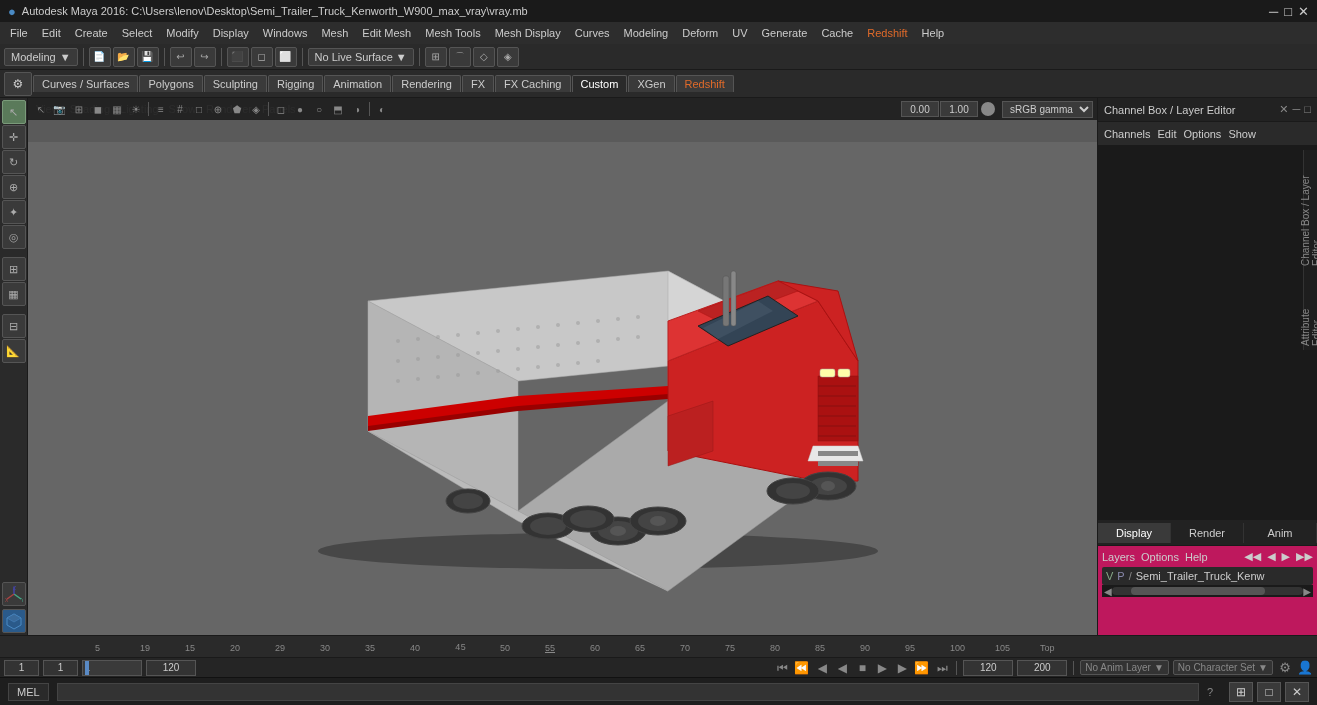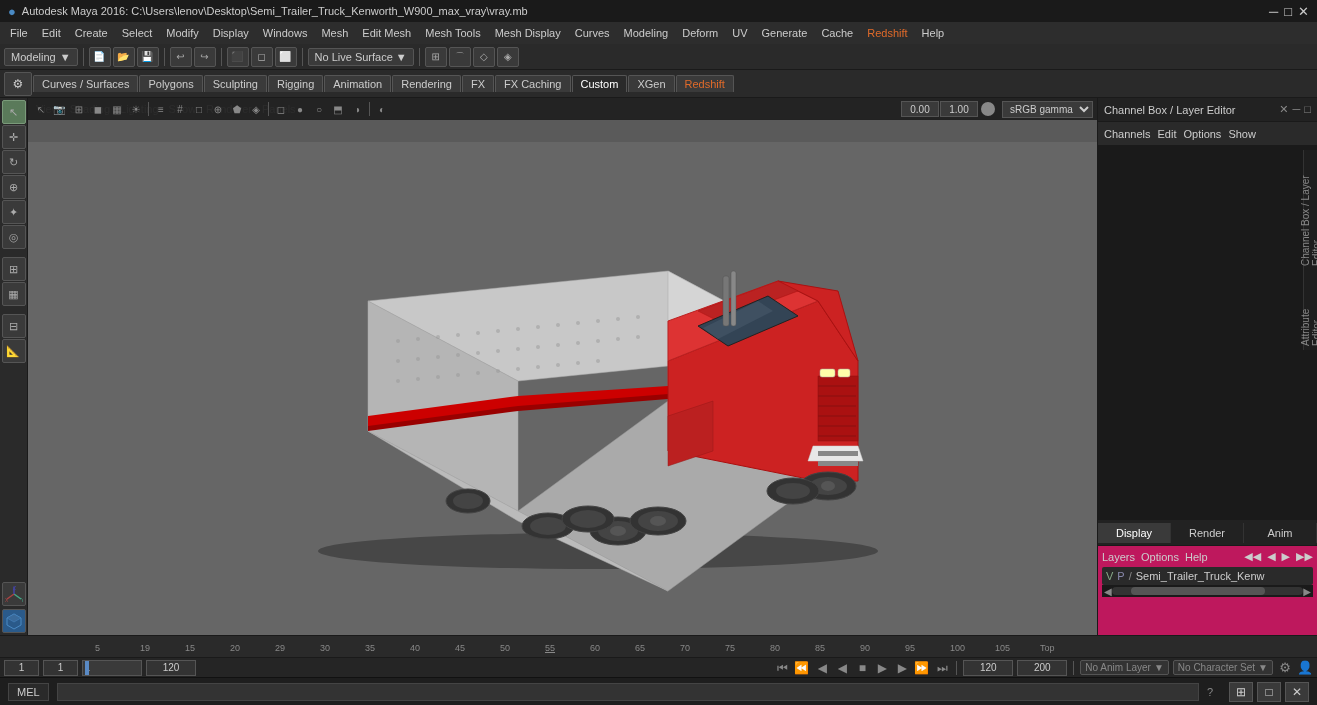--- a/index.html
+++ b/index.html
@@ -680,7 +680,7 @@
     <span style="font-size:9px;color:#888;position:absolute;left:320px;bottom:4px;">30</span>
     <span style="font-size:9px;color:#888;position:absolute;left:365px;bottom:4px;">35</span>
     <span style="font-size:9px;color:#888;position:absolute;left:410px;bottom:4px;">40</span>
-    <span style="font-size:9px;color:#888;position:absolute;left:455px;bottom:4px;">45</span>
+    <span style="font-size:9px;color:#888;position:absolute;left:455px;bottom:4px;font-family:Liberation Mono, monospace;">45</span>
     <span style="font-size:9px;color:#888;position:absolute;left:500px;bottom:4px;">50</span>
     <span style="font-size:9px;color:#888;position:absolute;left:545px;bottom:4px;text-decoration:underline;">55</span>
     <span style="font-size:9px;color:#888;position:absolute;left:590px;bottom:4px;">60</span>

